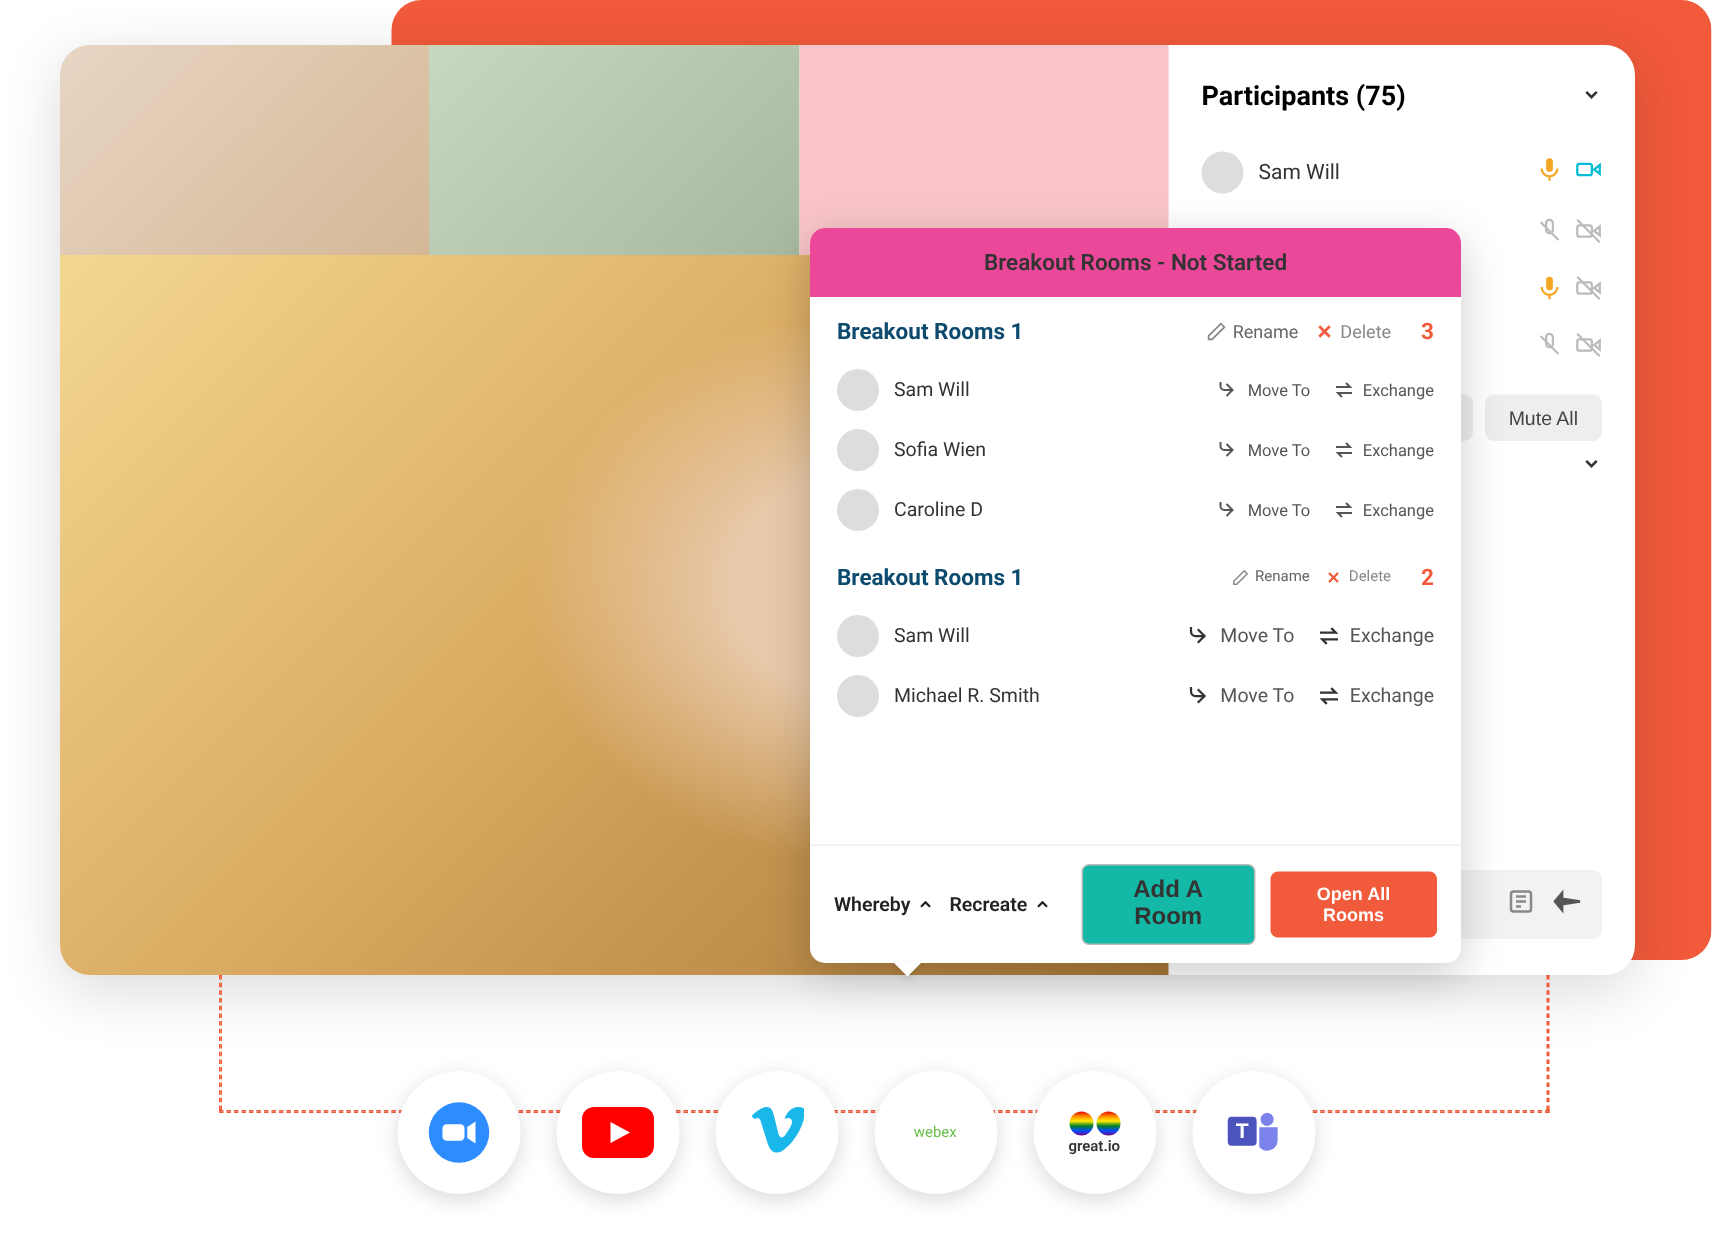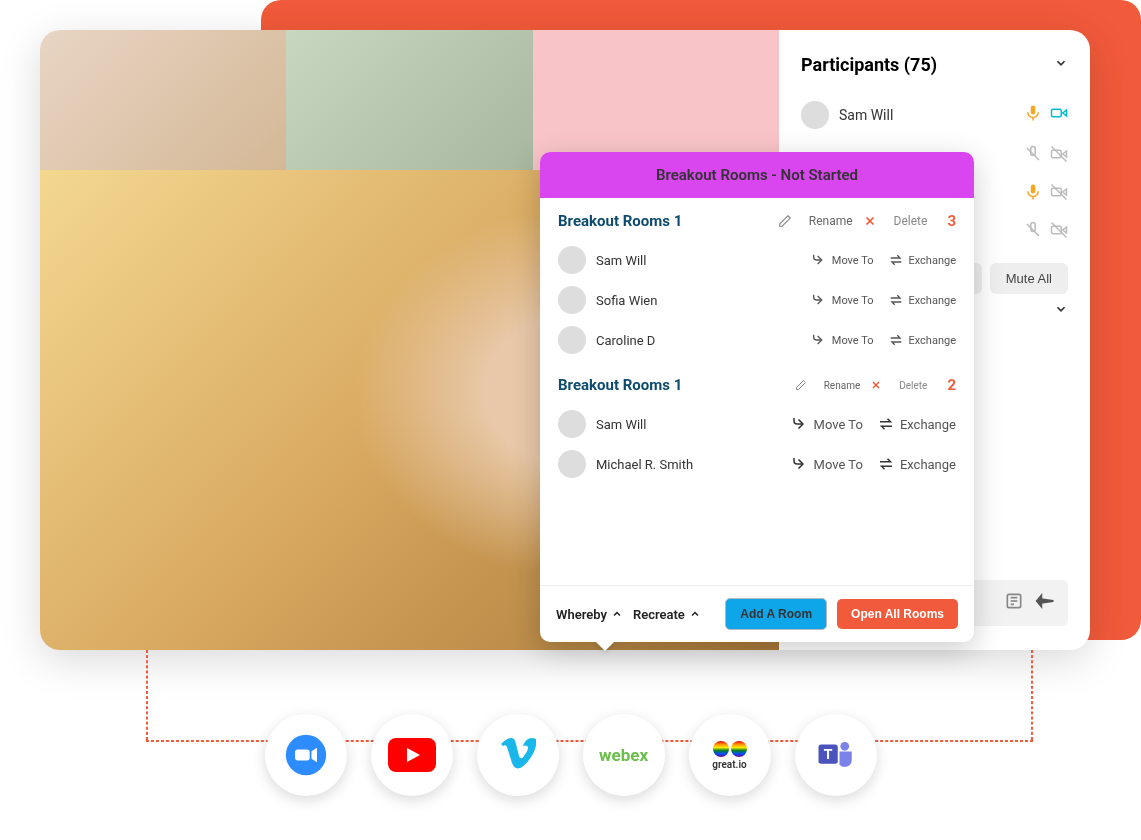--- a/index.html
+++ b/index.html
@@ -135,7 +135,7 @@
     flex-direction: column;
   }
   .modal-header {
-    background: #d946ef;
+    background: #ec4899;
     padding: 14px;
     text-align: center;
     font-weight: 600;

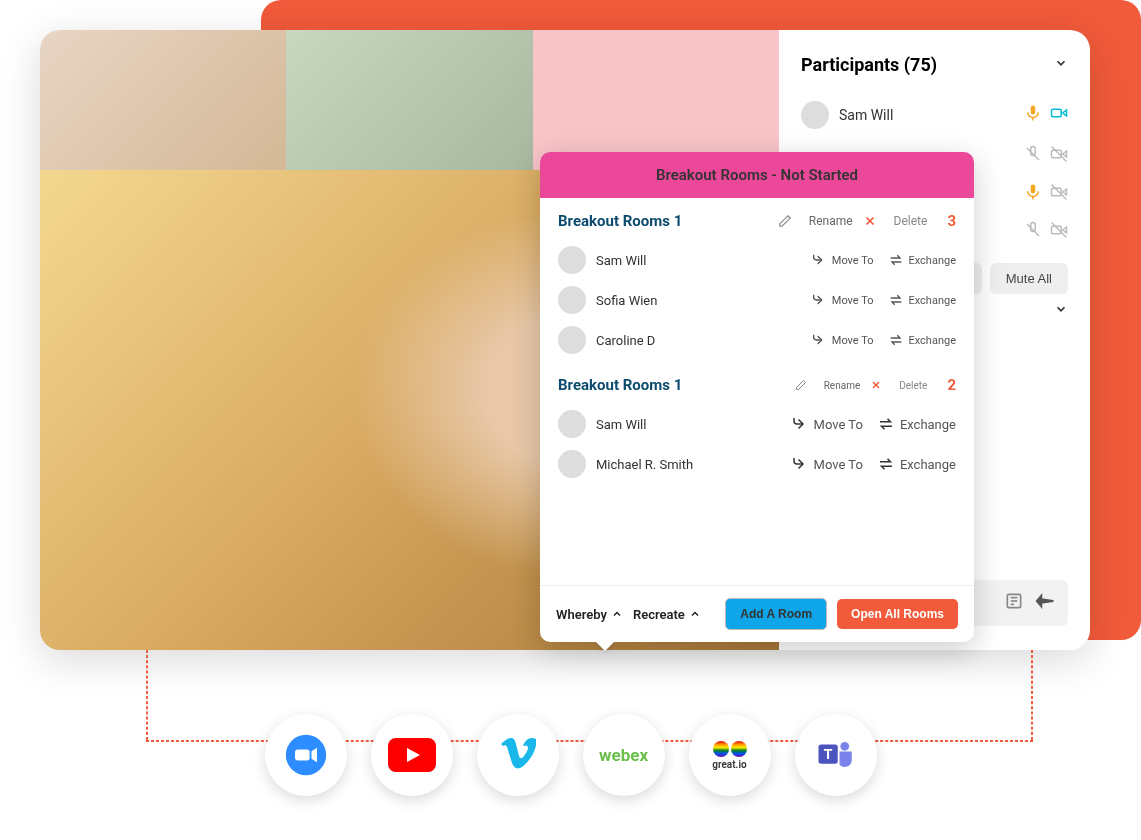--- a/index.html
+++ b/index.html
@@ -163,8 +163,8 @@
   }
   .room-action {
     display: flex;
-    align-items: flex-end;
-    gap: 17px;
+    align-items: flex-start;
+    gap: 4px;
     font-size: 12px;
     color: #666;
     cursor: pointer;

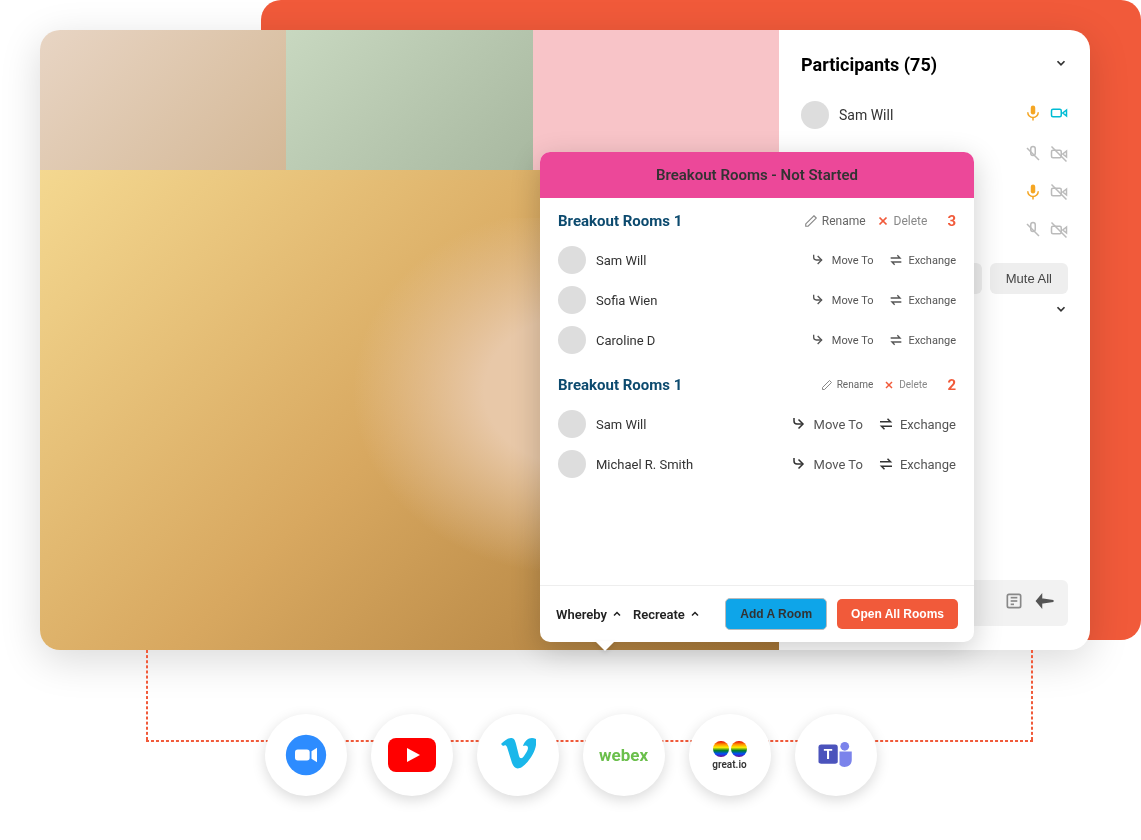--- a/index.html
+++ b/index.html
@@ -215,10 +215,10 @@
   .footer-spacer { flex: 1; }
   .outline-btn {
     border: 1px solid #bbb;
-    background: #0ea5e9;
+    background: #14b8a6;
     border-radius: 5px;
     padding: 8px 14px;
-    font-size: 12px;
+    font-size: 16px;
     font-weight: 600;
     color: #333;
     cursor: pointer;

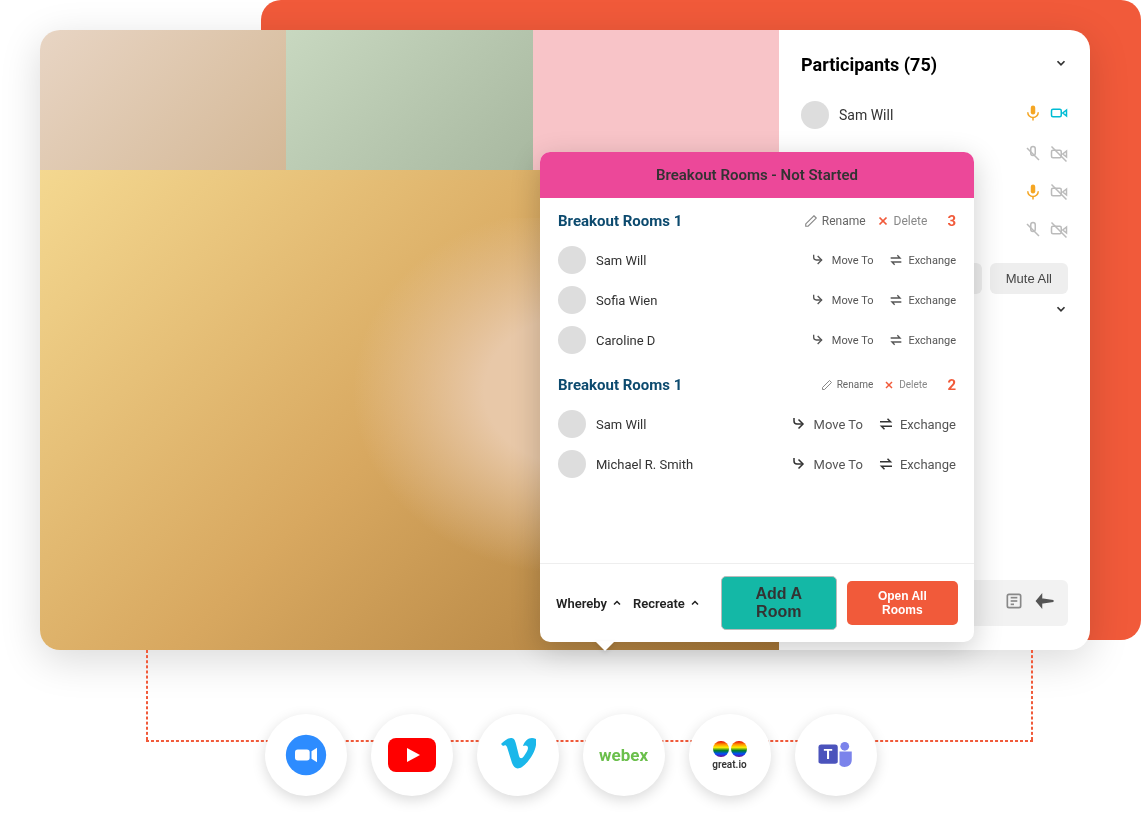--- a/index.html
+++ b/index.html
@@ -618,7 +618,7 @@
         <path d="M38 8c-1 7-7 17-14 22-5 3-8 1-10-4L9 10c-1-2-2-2-4-1L3 7c3-3 7-6 10-6 3 0 4 2 5 6l3 12c1 3 3 3 5 0 2-3 4-6 4-8 0-3-3-3-5-2 2-6 7-10 13-7z" fill="#1AB7EA"></path>
       </svg>
   </div>
-  <div class="integration-icon" style="color:#6abf4b;font-weight:700;font-size:17px;">
+  <div class="integration-icon" style="color:#6abf4b;font-weight:400;font-size:10px;">
     <span>webex</span>
   </div>
   <div class="integration-icon" style="flex-direction:column;gap:2px;">

